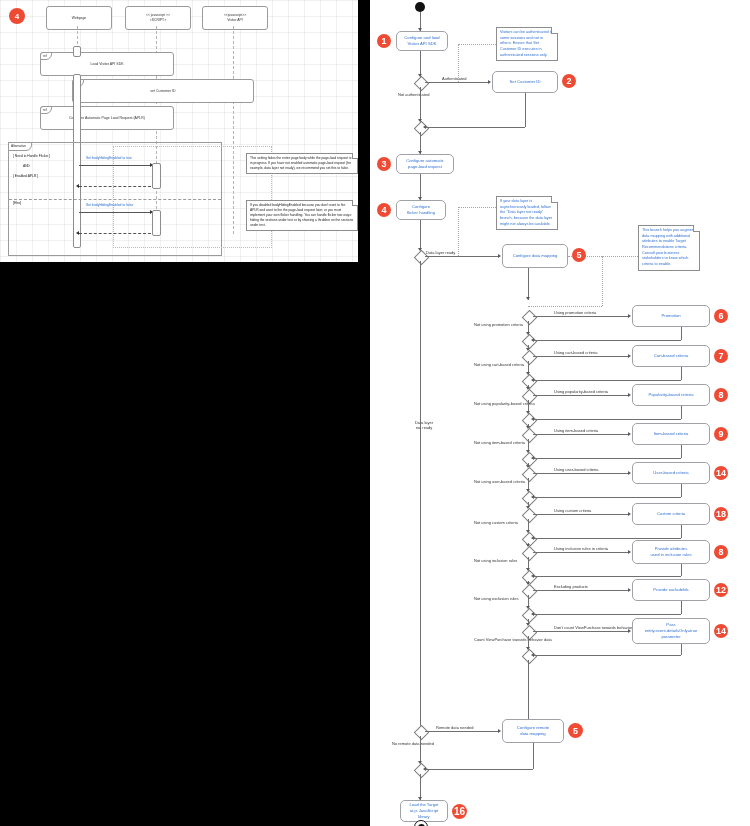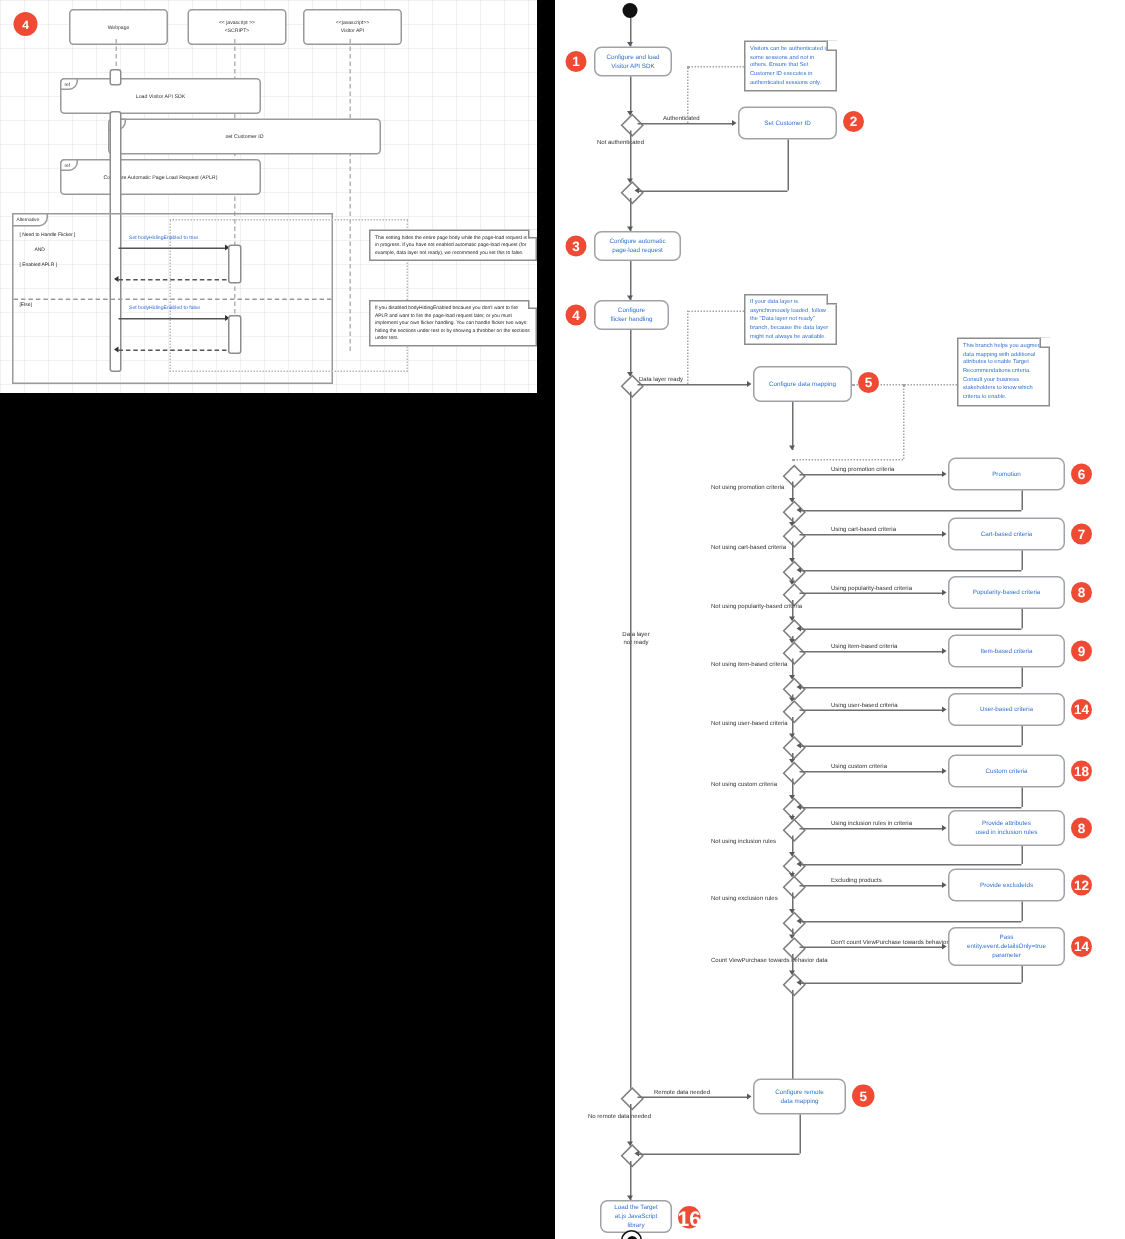--- a/index.html
+++ b/index.html
@@ -340,7 +340,7 @@
       <div class="vline" style="left: 50px; top: 774px; height: 26px;"></div>
       <div class="ar-d" style="left: 47.6px; top: 797px;"></div>
       <div class="node" style="left: 30px; top: 800px; width: 48px; height: 22px;">Load the Target<br>at.js JavaScript<br>library</div>
-      <div class="badge" style="left: 82px; top: 804px; width: 15px; height: 15px; font-size: 14px;">16</div>
+      <div class="badge" style="left: 82px; top: 804px; width: 15px; height: 15px; font-size: 10px;">16</div>
       <div class="vline" style="left: 50px; top: 822px; height: 0px;"></div>
       <div class="dot-ring" style="left: 44px; top: 820px; width: 12px; height: 12px;">
         <div style="width: 7px; height: 7px; border-radius: 50%; background: rgb(17, 17, 17);"></div>

